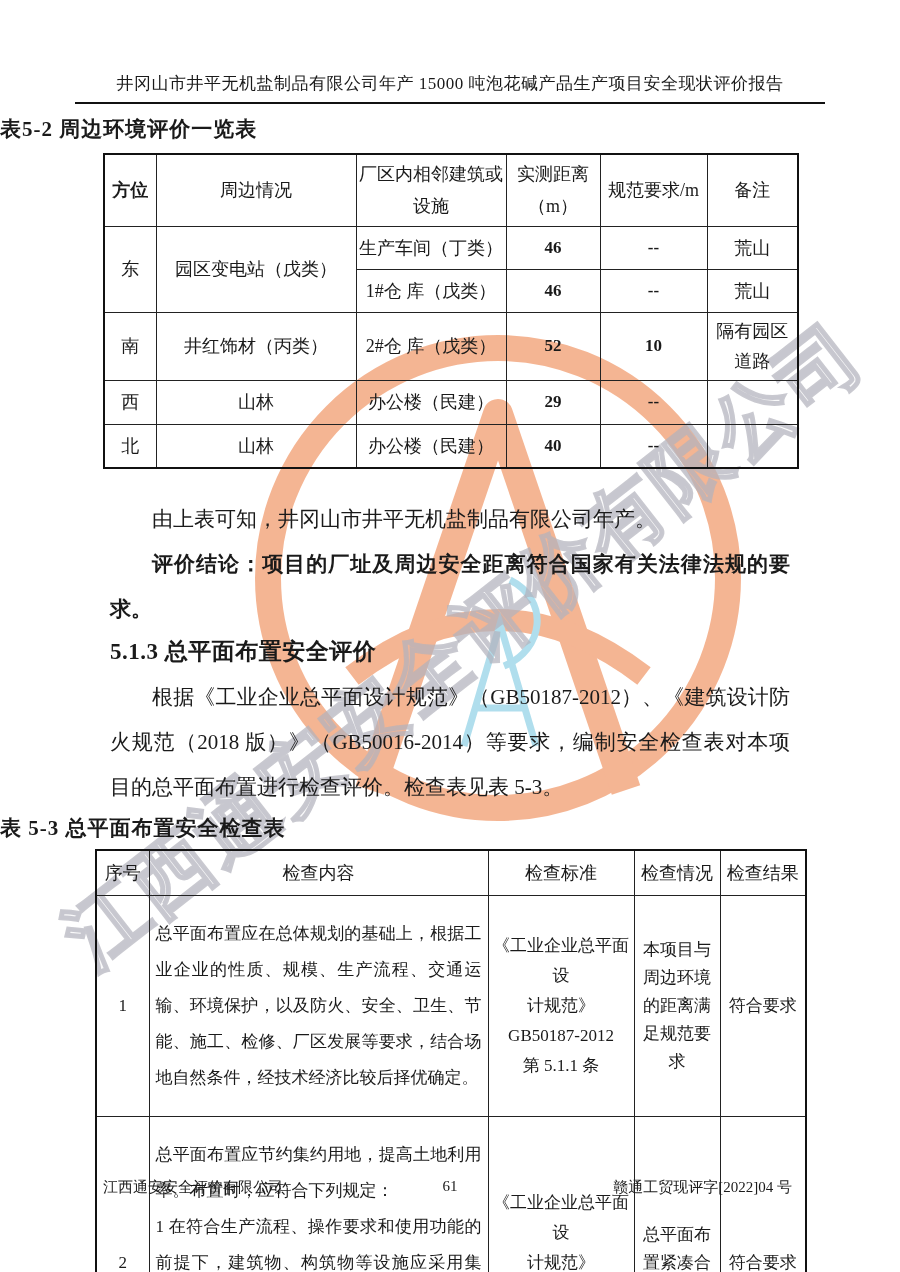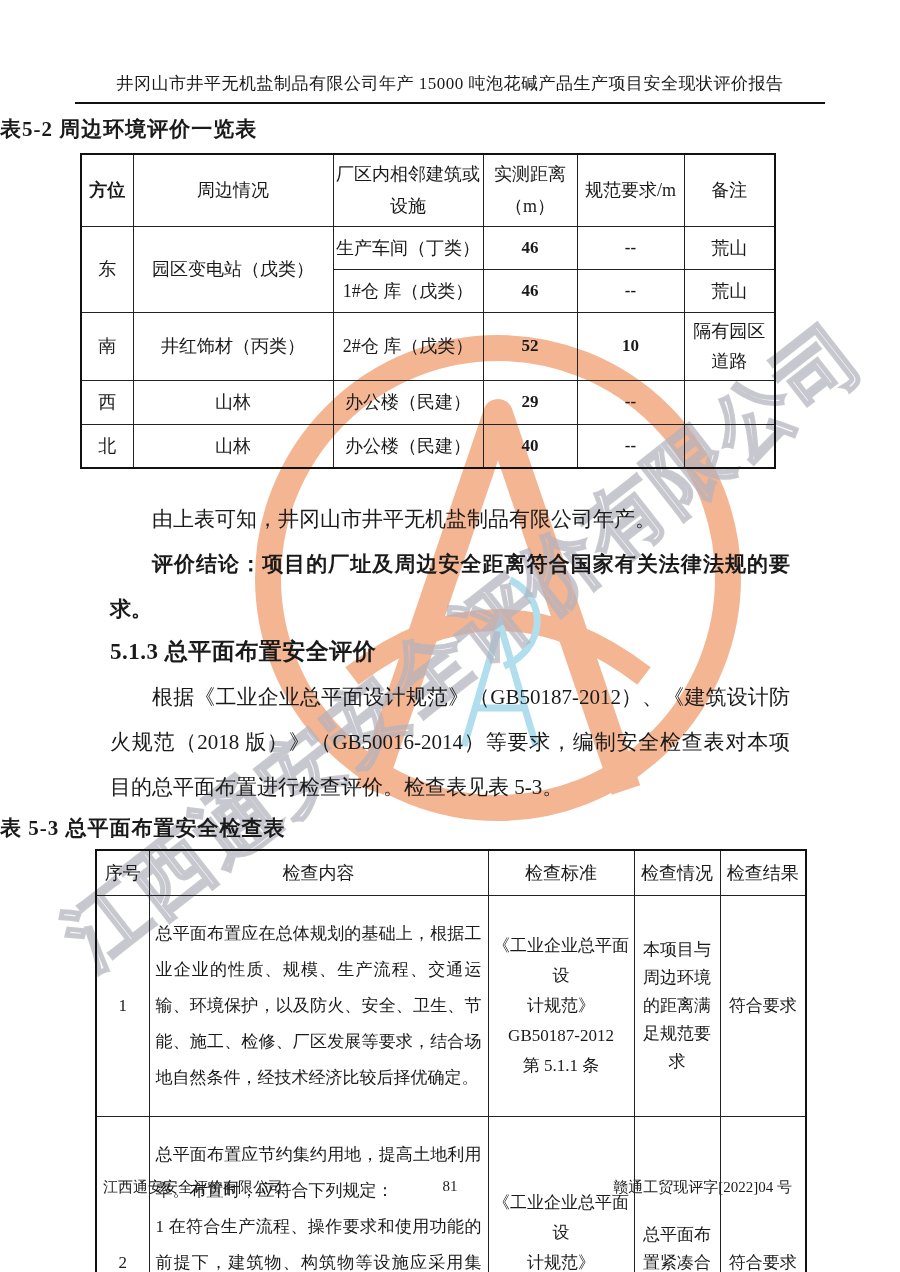--- a/index.html
+++ b/index.html
@@ -45,7 +45,7 @@
   table{border-collapse:collapse;table-layout:fixed;}
   td,th{border:1px solid #222;text-align:center;vertical-align:middle;
         font-weight:normal;padding:0 2px;overflow:hidden;}
-  .t52{margin:10px 0 0 80px;width:694px;border:2px solid #111;font-size:18px;}
+  .t52{margin:10px 0 0 103px;width:694px;border:2px solid #111;font-size:18px;}
   .t52 .pre{white-space:pre-line;line-height:32px;}
   .t52 .hdr{height:72px;}
   .t52 .hdr .b{font-weight:bold;}

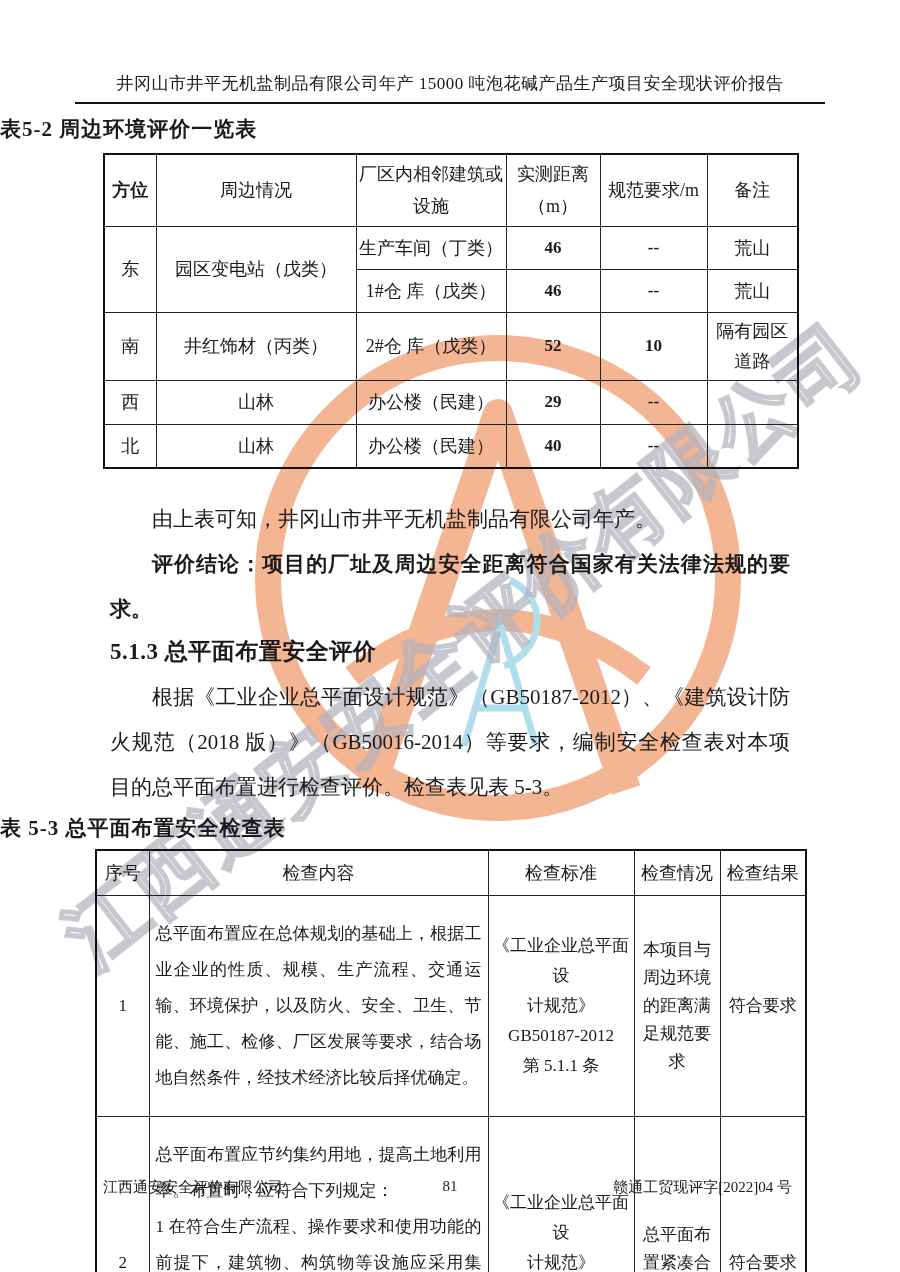--- a/index.html
+++ b/index.html
@@ -218,7 +218,7 @@
 
     <div class="doc-footer">
       <span class="f-left">江西通安安全评价有限公司</span>
-      <span class="f-page">81</span>
+      <span class="f-page">61</span>
       <span class="f-right">赣通工贸现评字[2022]04 号</span>
     </div>
 

